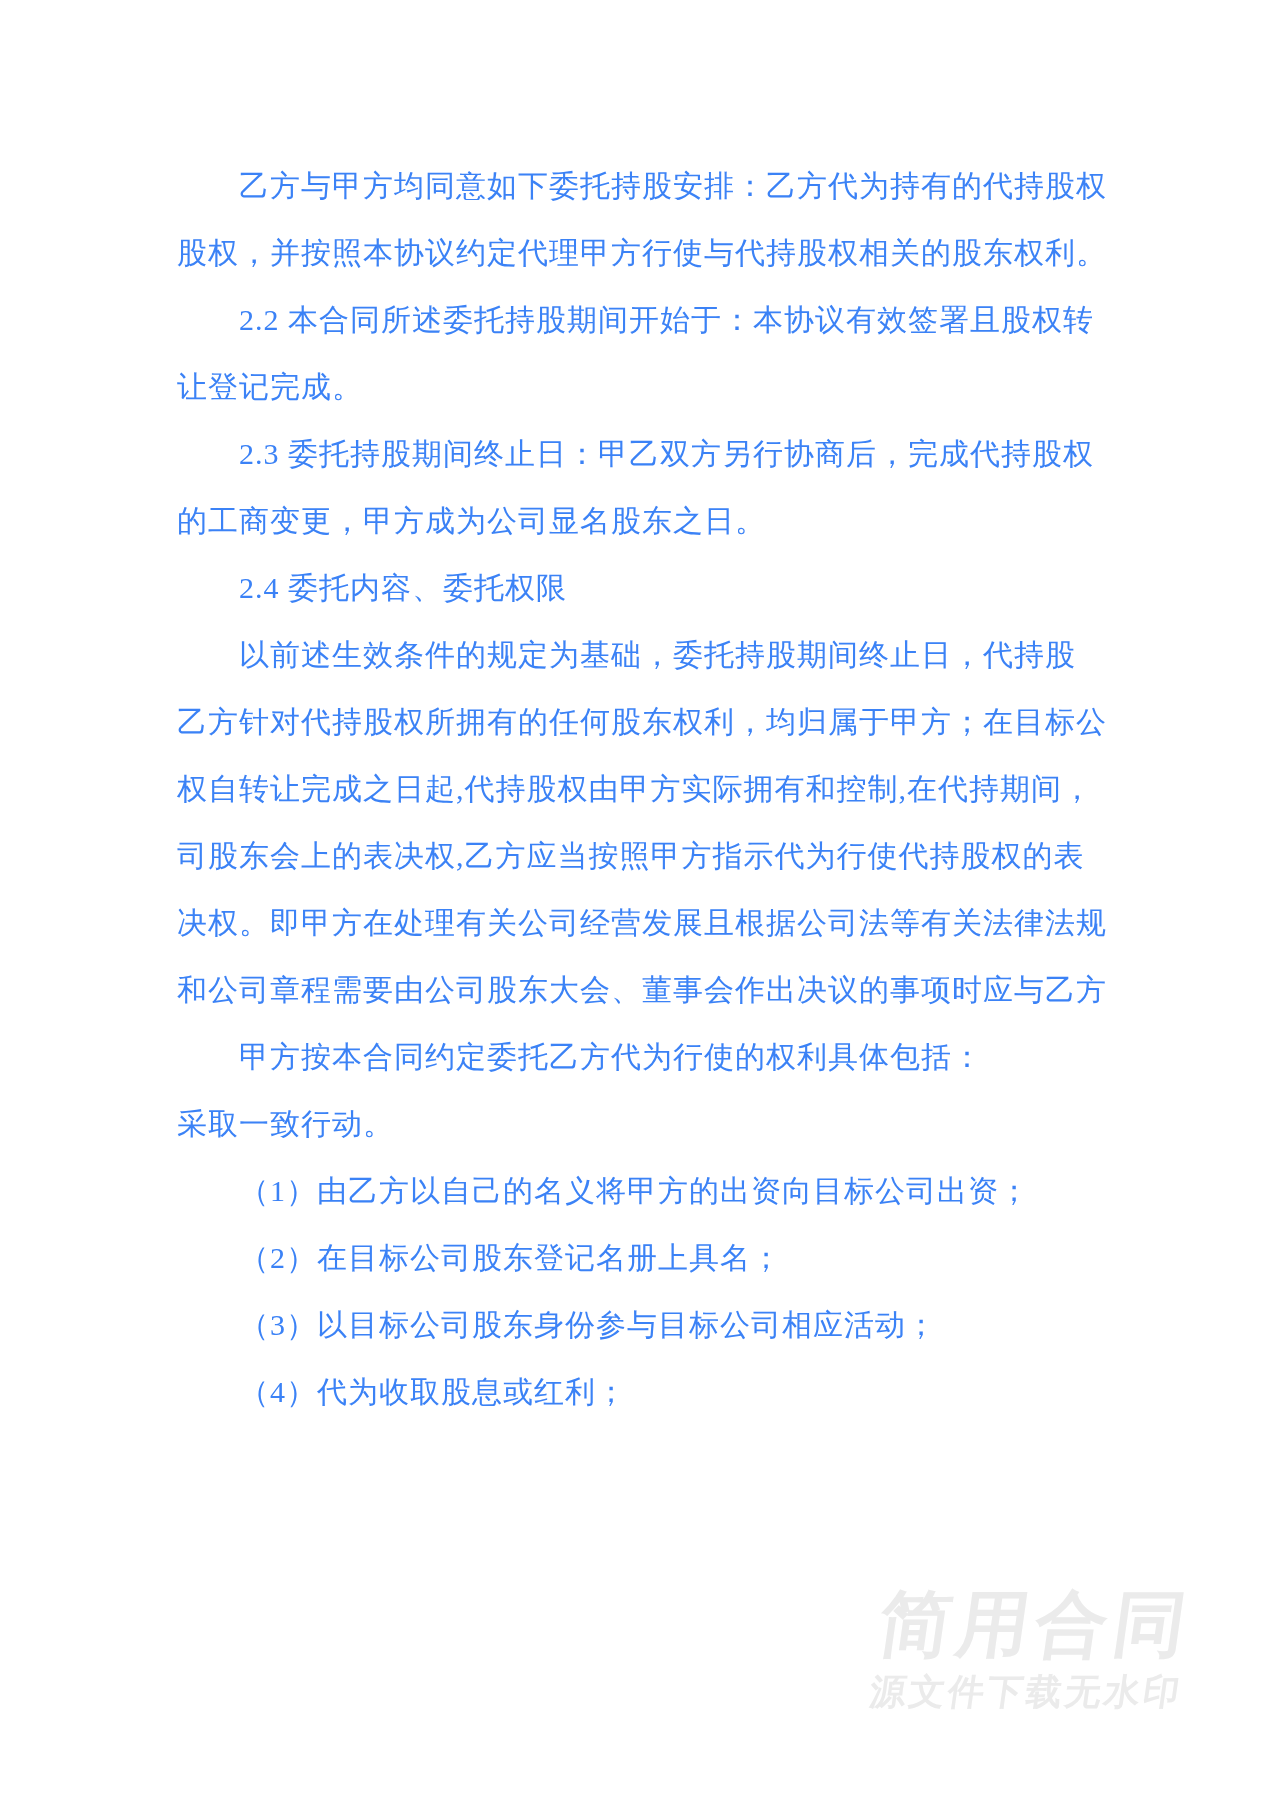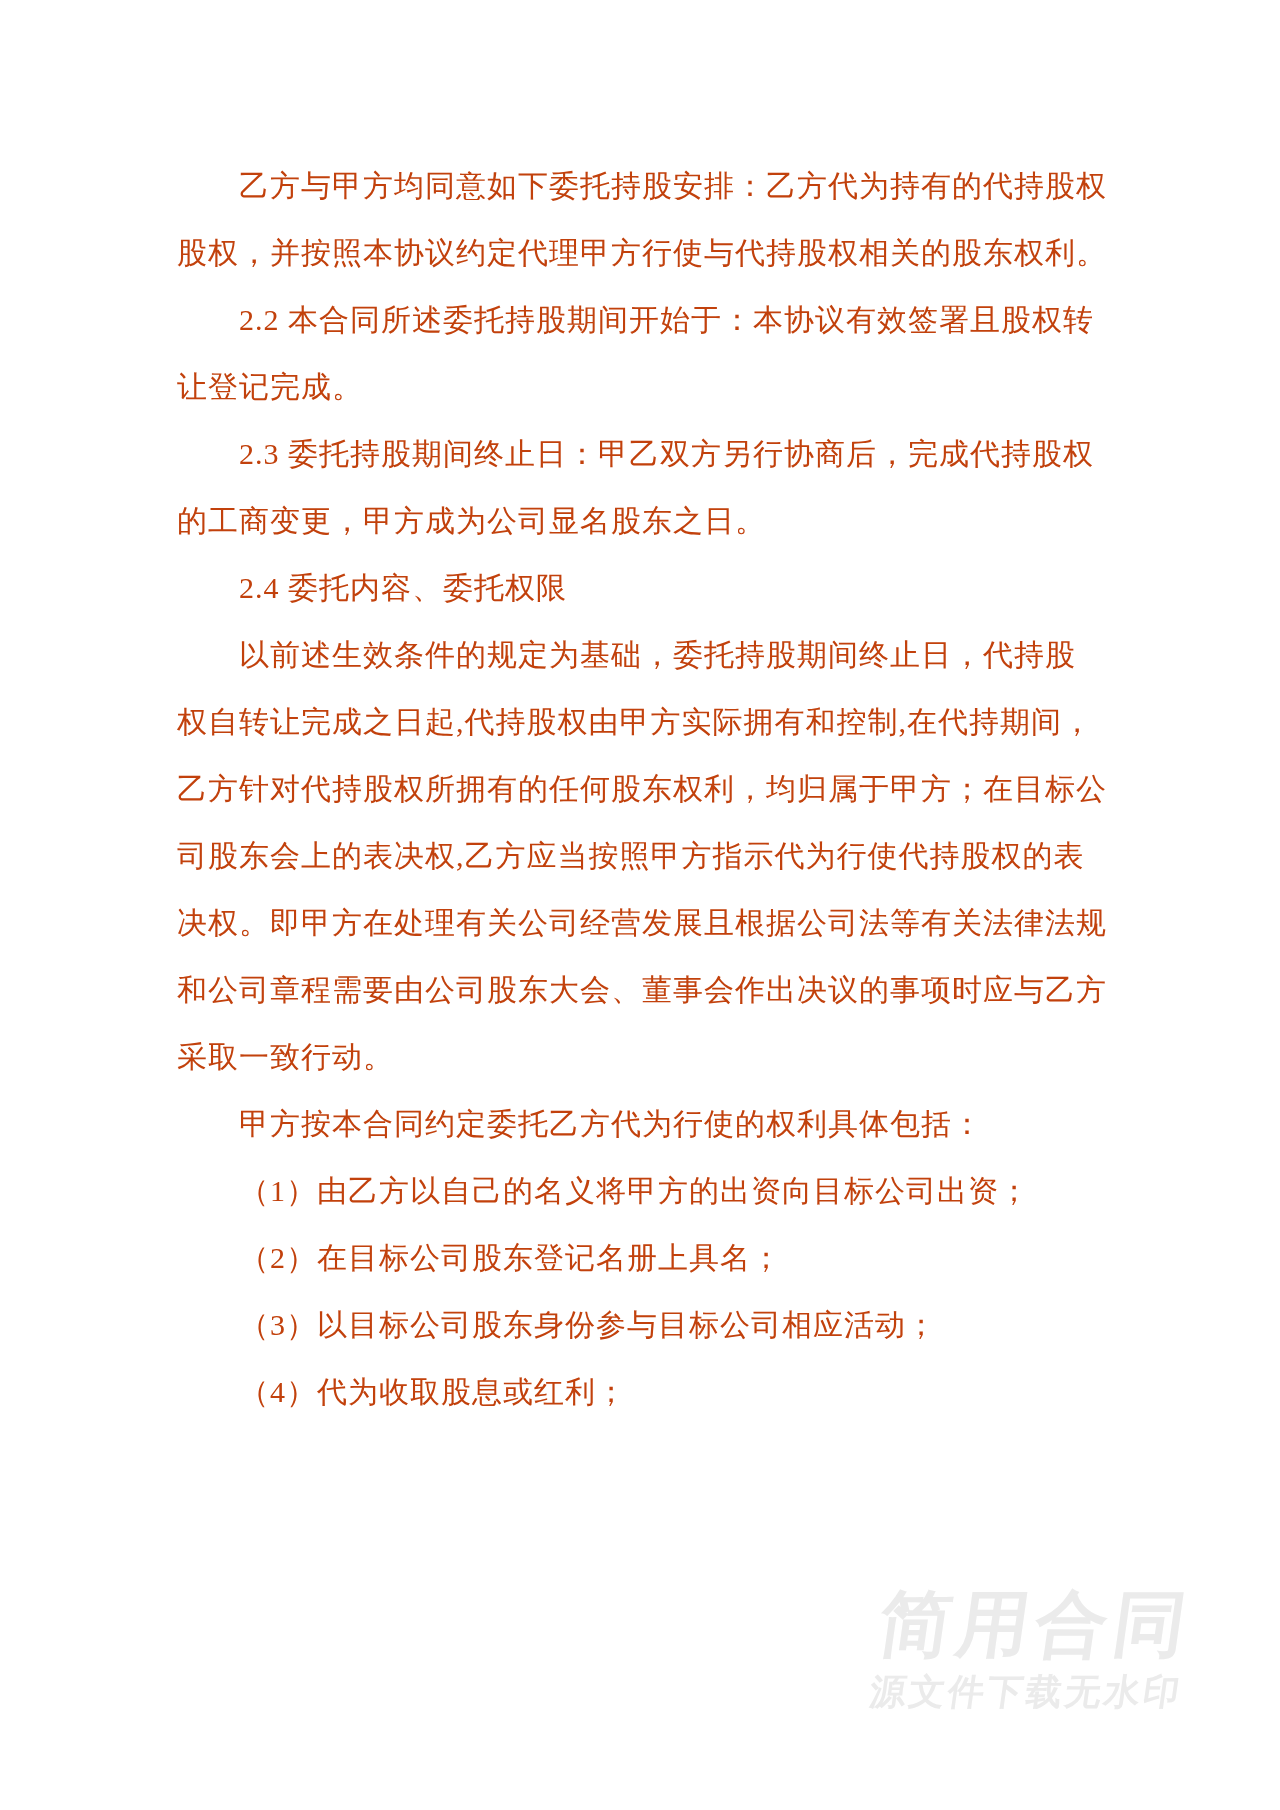--- a/index.html
+++ b/index.html
@@ -26,7 +26,7 @@
     line-height: 67px;
     font-size: 30px;
     letter-spacing: 1px;
-    color: #c2410c;
+    color: #3b82f6;
     white-space: nowrap;
     font-weight: 400;
   }

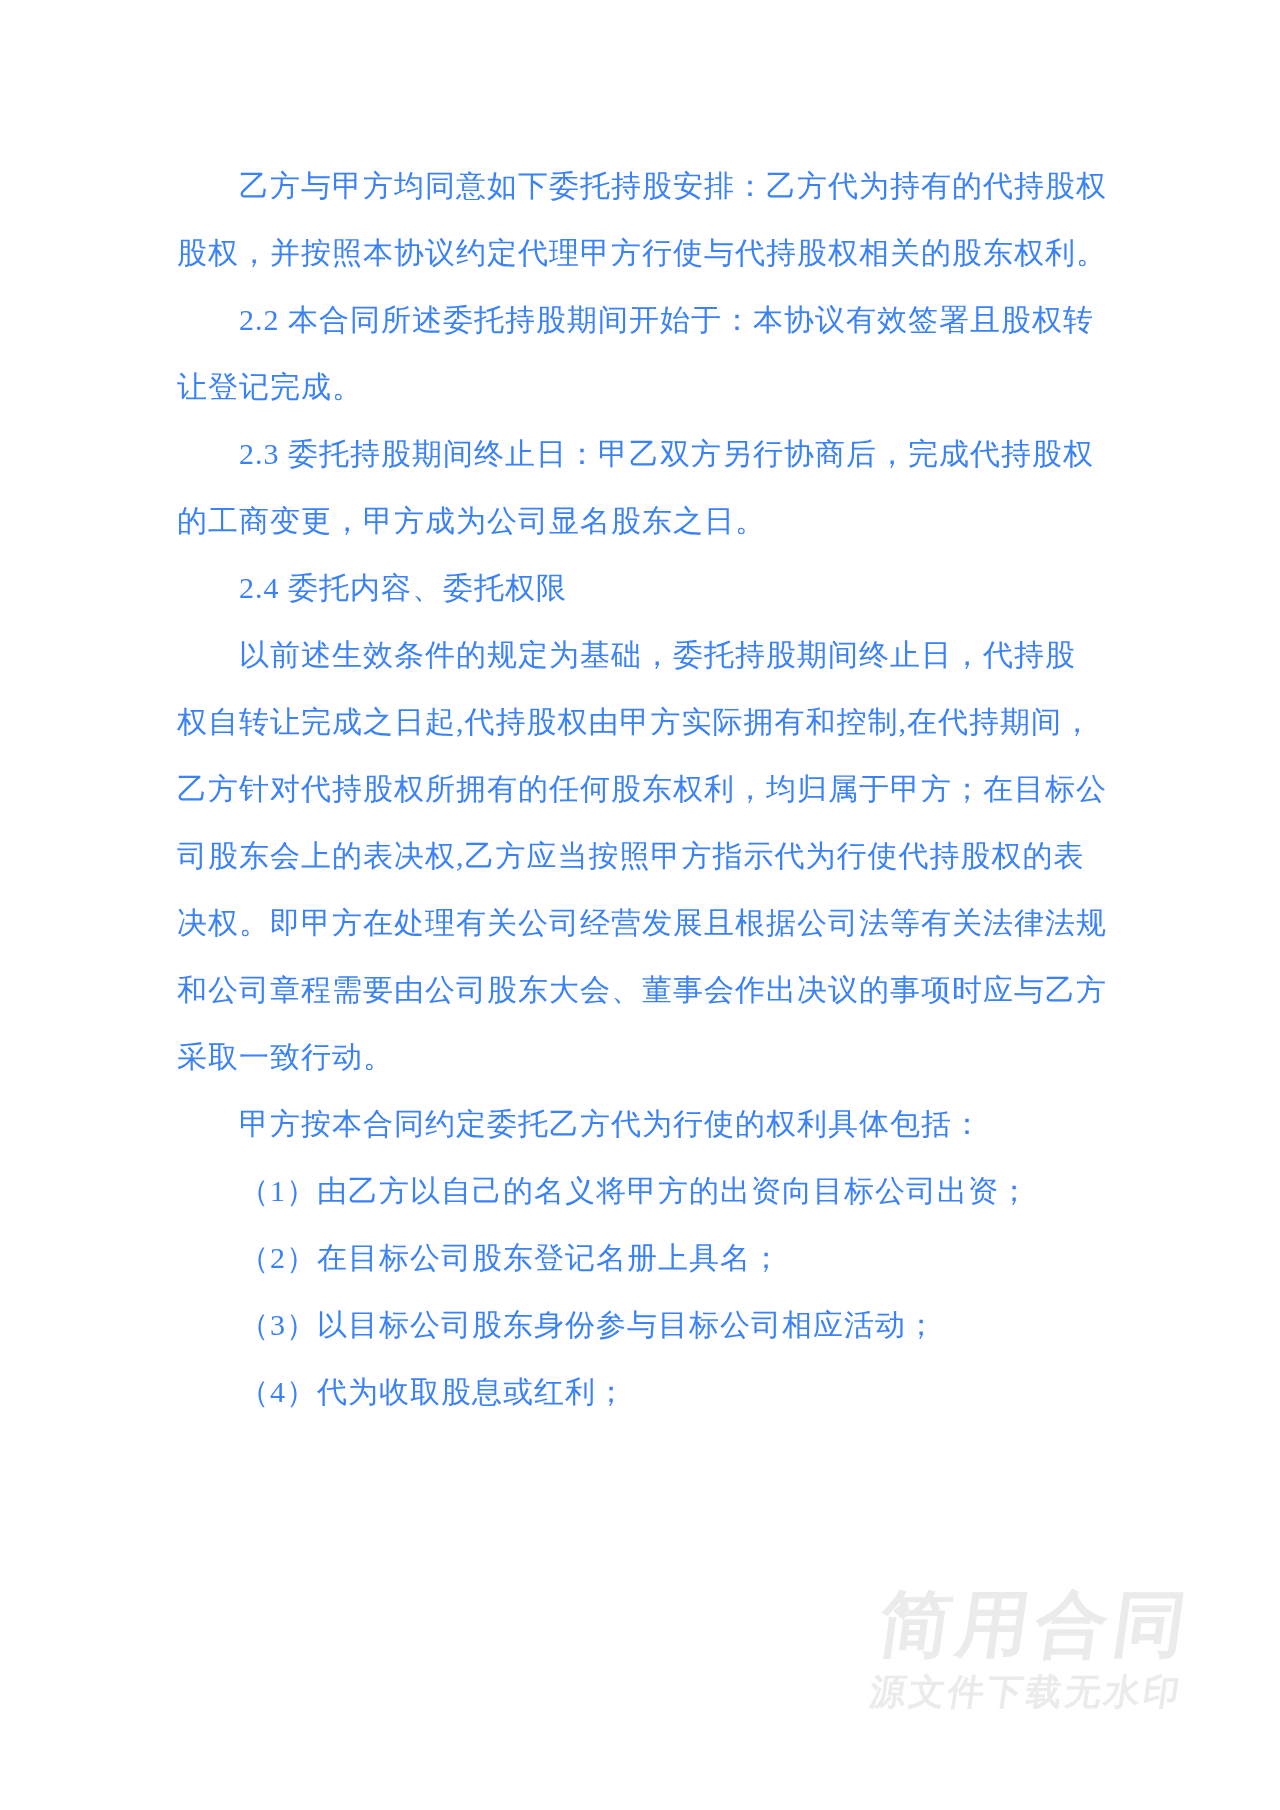--- a/index.html
+++ b/index.html
@@ -70,8 +70,8 @@
       <div class="line">的工商变更，甲方成为公司显名股东之日。</div>
       <div class="line indent">2.4 委托内容、委托权限</div>
       <div class="line indent">以前述生效条件的规定为基础，委托持股期间终止日，代持股</div>
+      <div class="line">乙方针对代持股权所拥有的任何股东权利，均归属于甲方；在目标公</div>
       <div class="line">权自转让完成之日起,代持股权由甲方实际拥有和控制,在代持期间，</div>
-      <div class="line">乙方针对代持股权所拥有的任何股东权利，均归属于甲方；在目标公</div>
       <div class="line">司股东会上的表决权,乙方应当按照甲方指示代为行使代持股权的表</div>
       <div class="line">决权。即甲方在处理有关公司经营发展且根据公司法等有关法律法规</div>
       <div class="line">和公司章程需要由公司股东大会、董事会作出决议的事项时应与乙方</div>

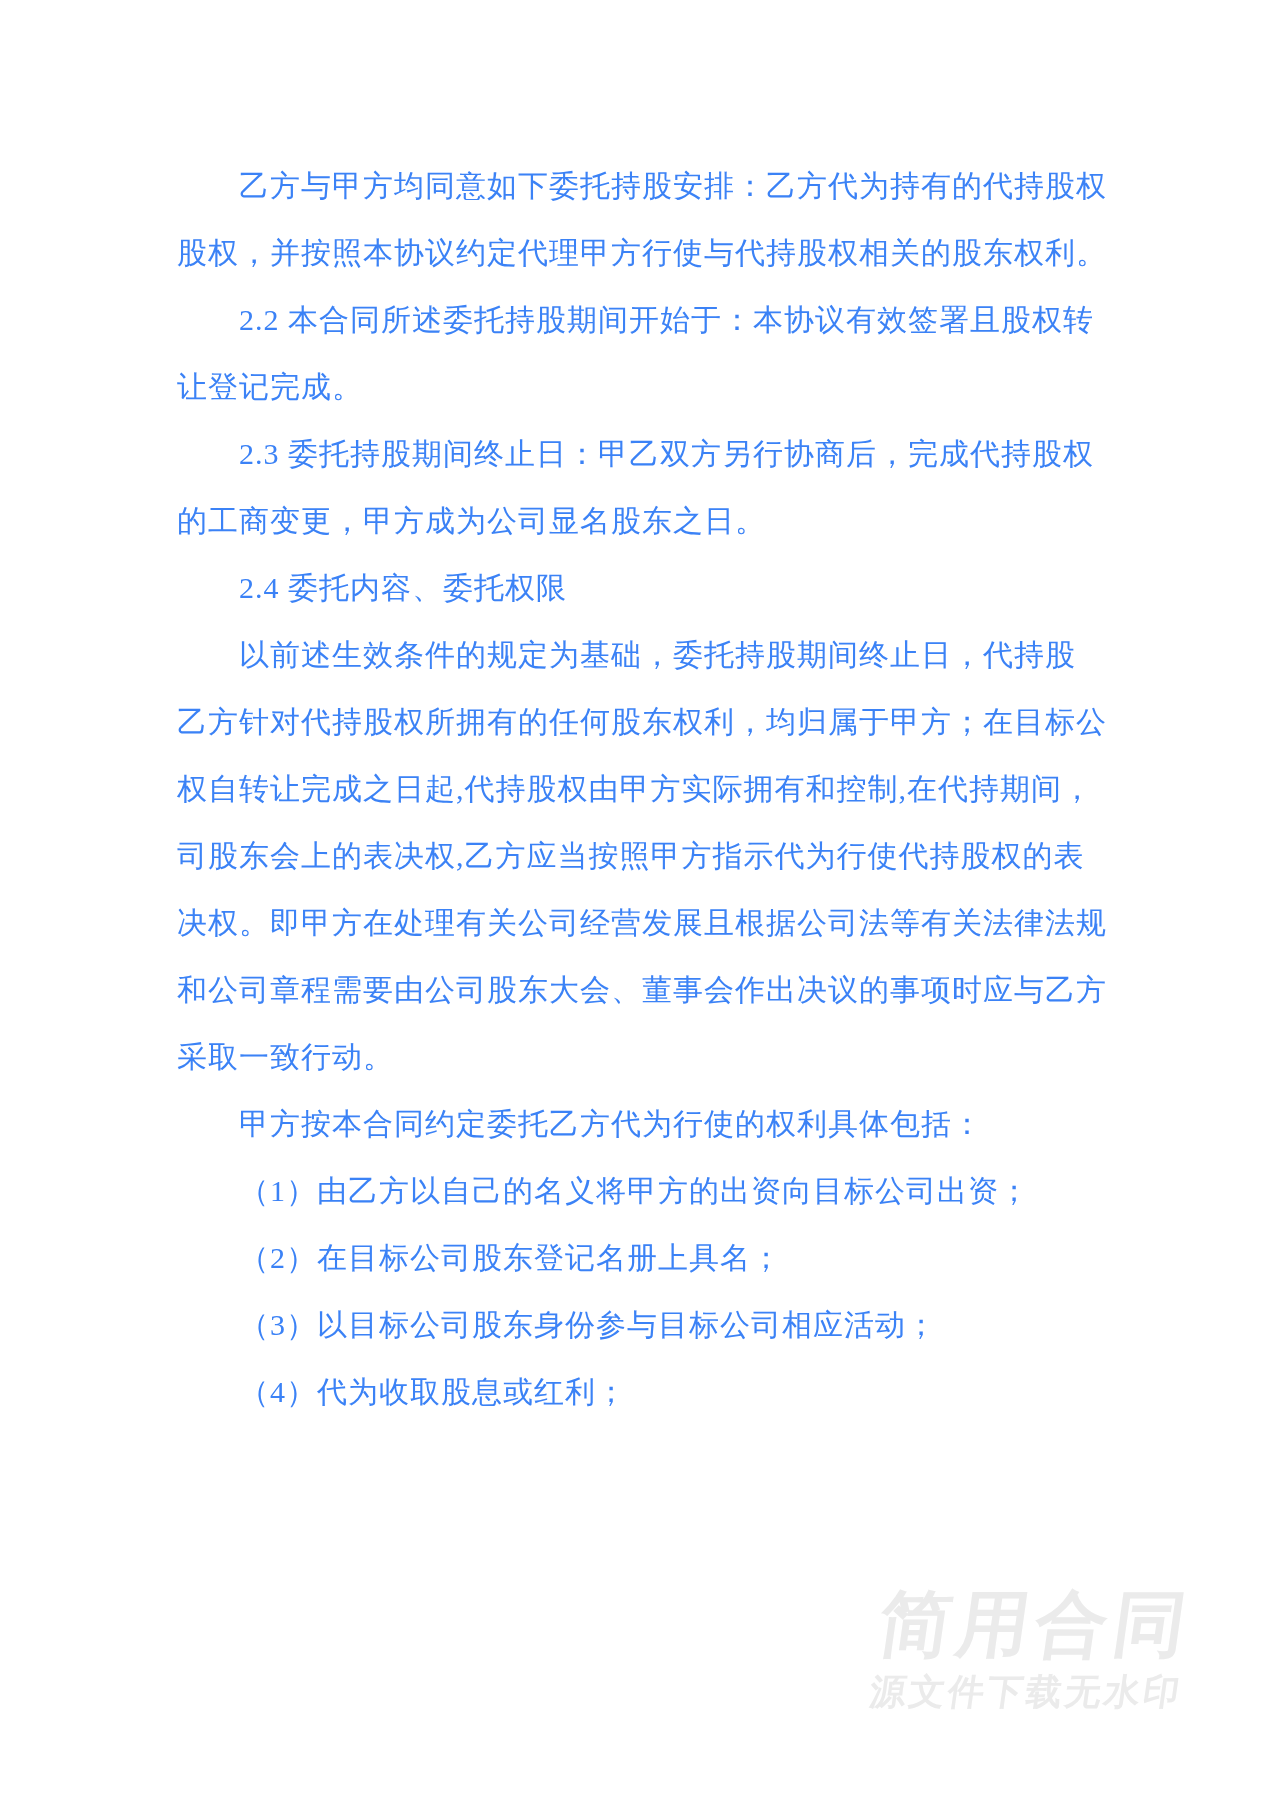--- a/index.html
+++ b/index.html
@@ -75,8 +75,8 @@
       <div class="line">司股东会上的表决权,乙方应当按照甲方指示代为行使代持股权的表</div>
       <div class="line">决权。即甲方在处理有关公司经营发展且根据公司法等有关法律法规</div>
       <div class="line">和公司章程需要由公司股东大会、董事会作出决议的事项时应与乙方</div>
+      <div class="line indent">甲方按本合同约定委托乙方代为行使的权利具体包括：</div>
       <div class="line">采取一致行动。</div>
-      <div class="line indent">甲方按本合同约定委托乙方代为行使的权利具体包括：</div>
       <div class="line indent">（1）由乙方以自己的名义将甲方的出资向目标公司出资；</div>
       <div class="line indent">（2）在目标公司股东登记名册上具名；</div>
       <div class="line indent">（3）以目标公司股东身份参与目标公司相应活动；</div>

